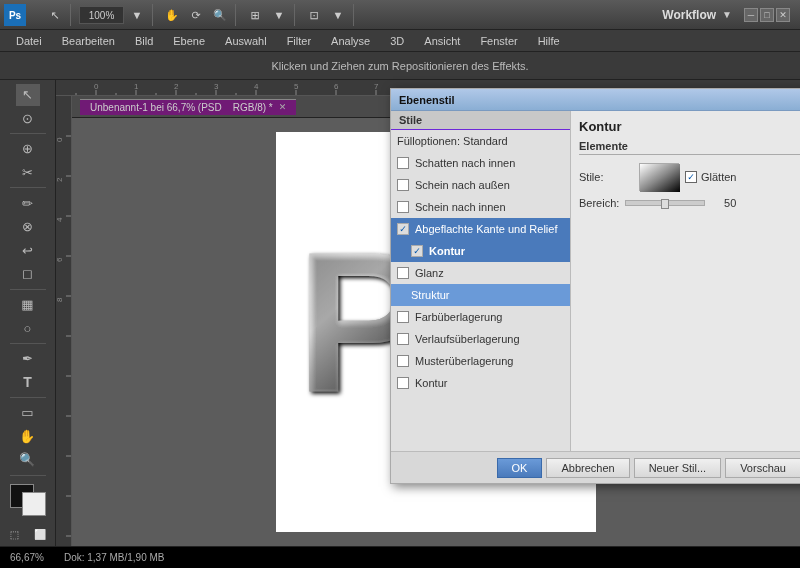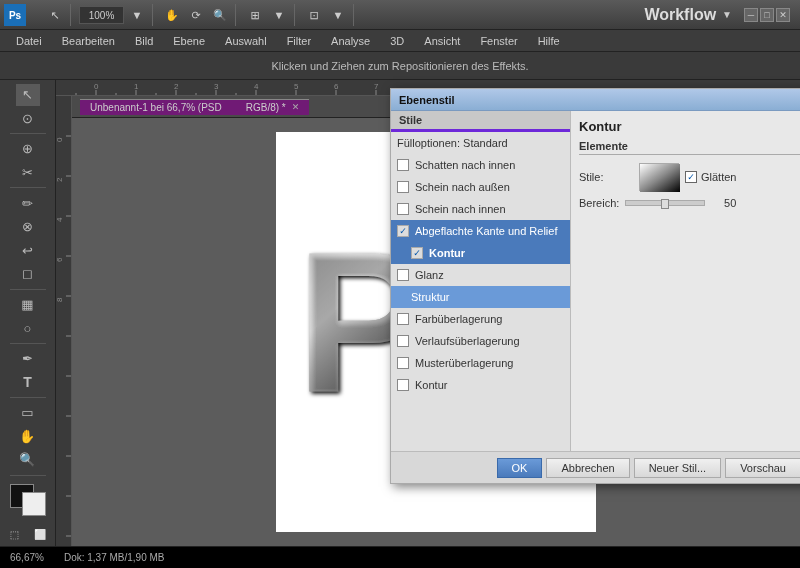--- a/index.html
+++ b/index.html
@@ -26,7 +26,7 @@
     }
     #workflow-label {
       color: #ddd;
-      font-size: 16px;
+      font-size: 12px;
       font-weight: bold;
       margin-right: 6px;
     }

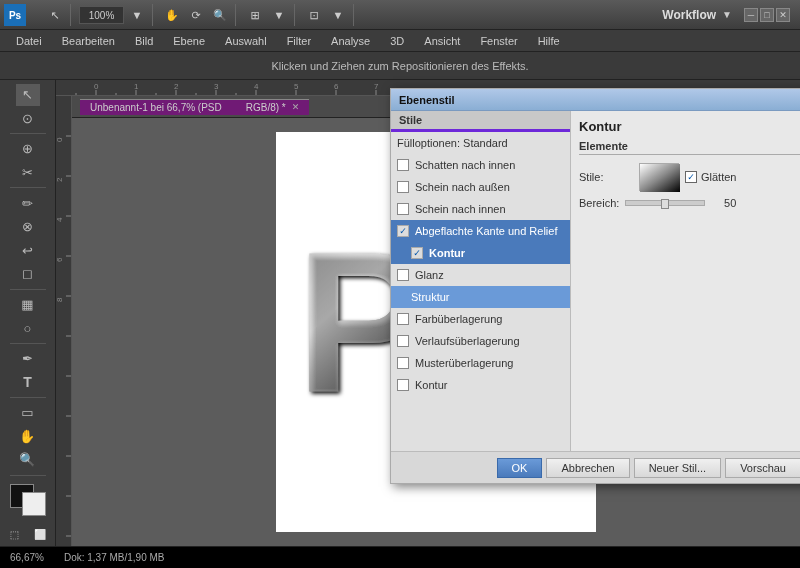--- a/index.html
+++ b/index.html
@@ -636,7 +636,7 @@
   <div id="document-tab">
     <div class="doc-tab">
       <span>Unbenannt-1 bei 66,7% (PSD</span>
-      <span style="margin-left:18px;">RGB/8) *</span>
+      <span style="margin-left:5px;">RGB/8) *</span>
       <span class="doc-tab-close">✕</span>
     </div>
   </div>

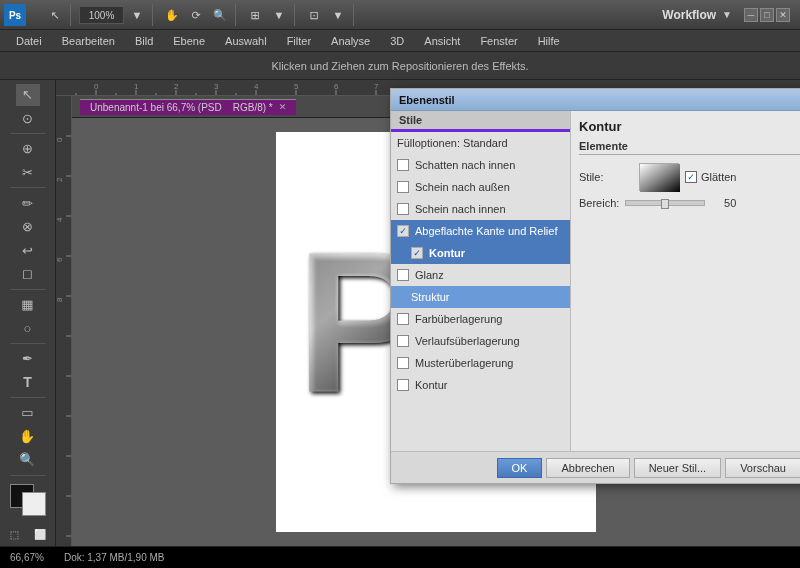--- a/index.html
+++ b/index.html
@@ -345,7 +345,7 @@
       font-size: 11px;
       font-weight: bold;
       color: #333;
-      border-bottom: 3px solid #6d28d9;
+      border-bottom: 1px solid #6d28d9;
     }
     .style-row {
       display: flex;

